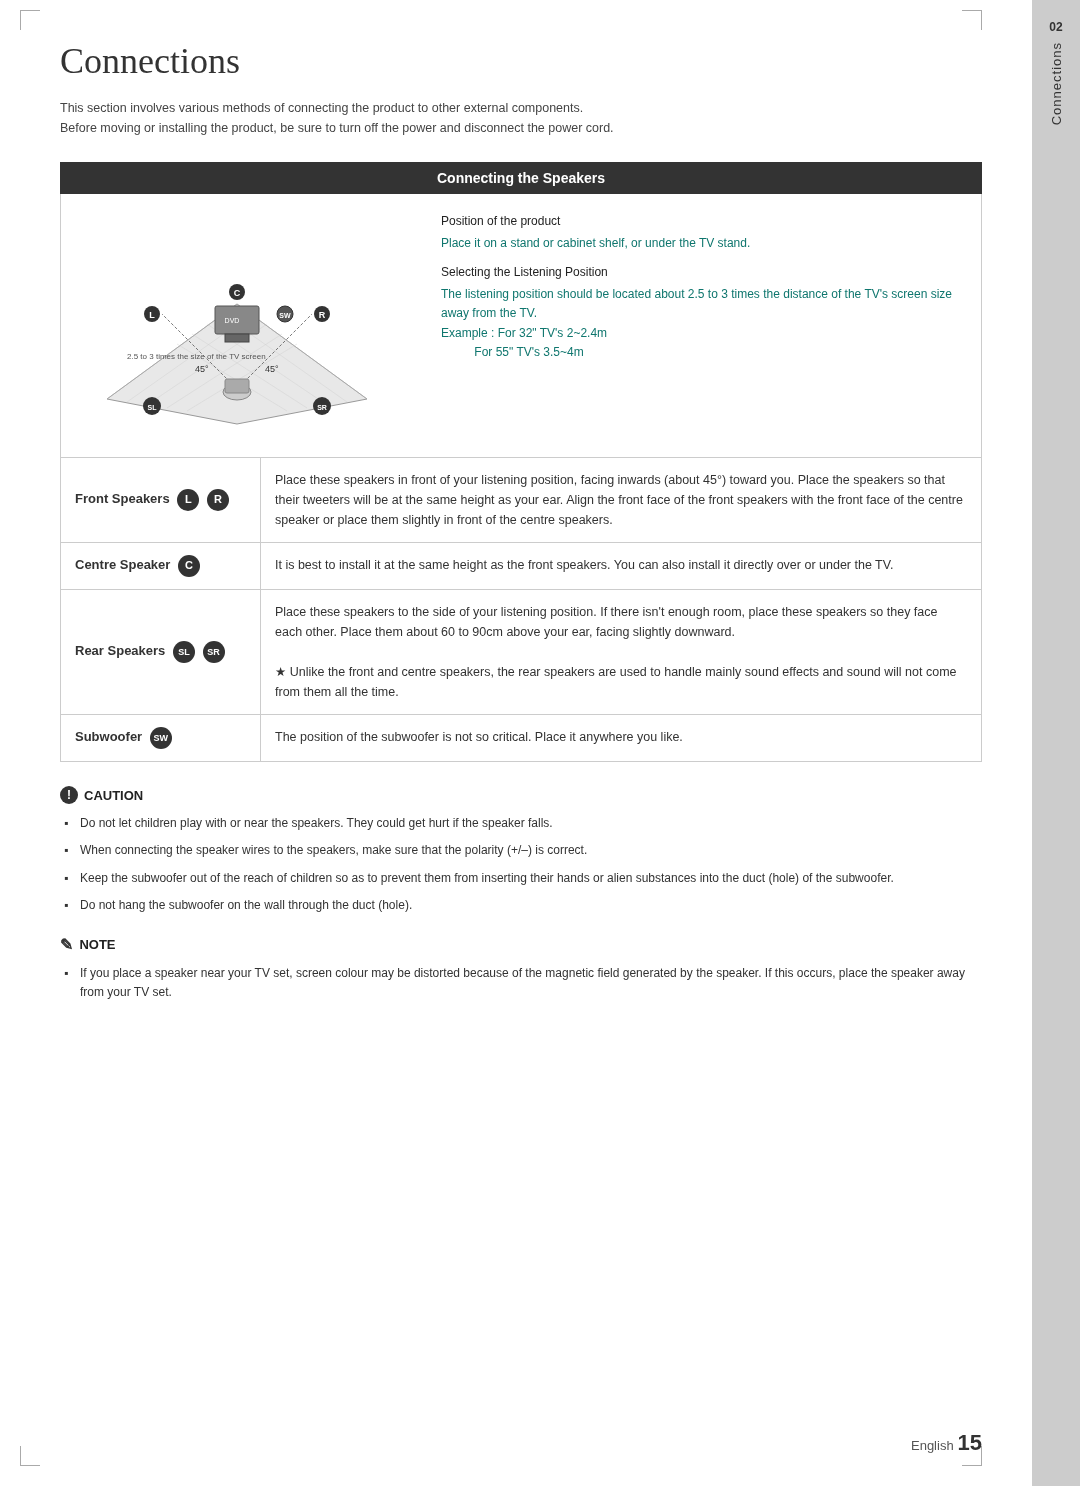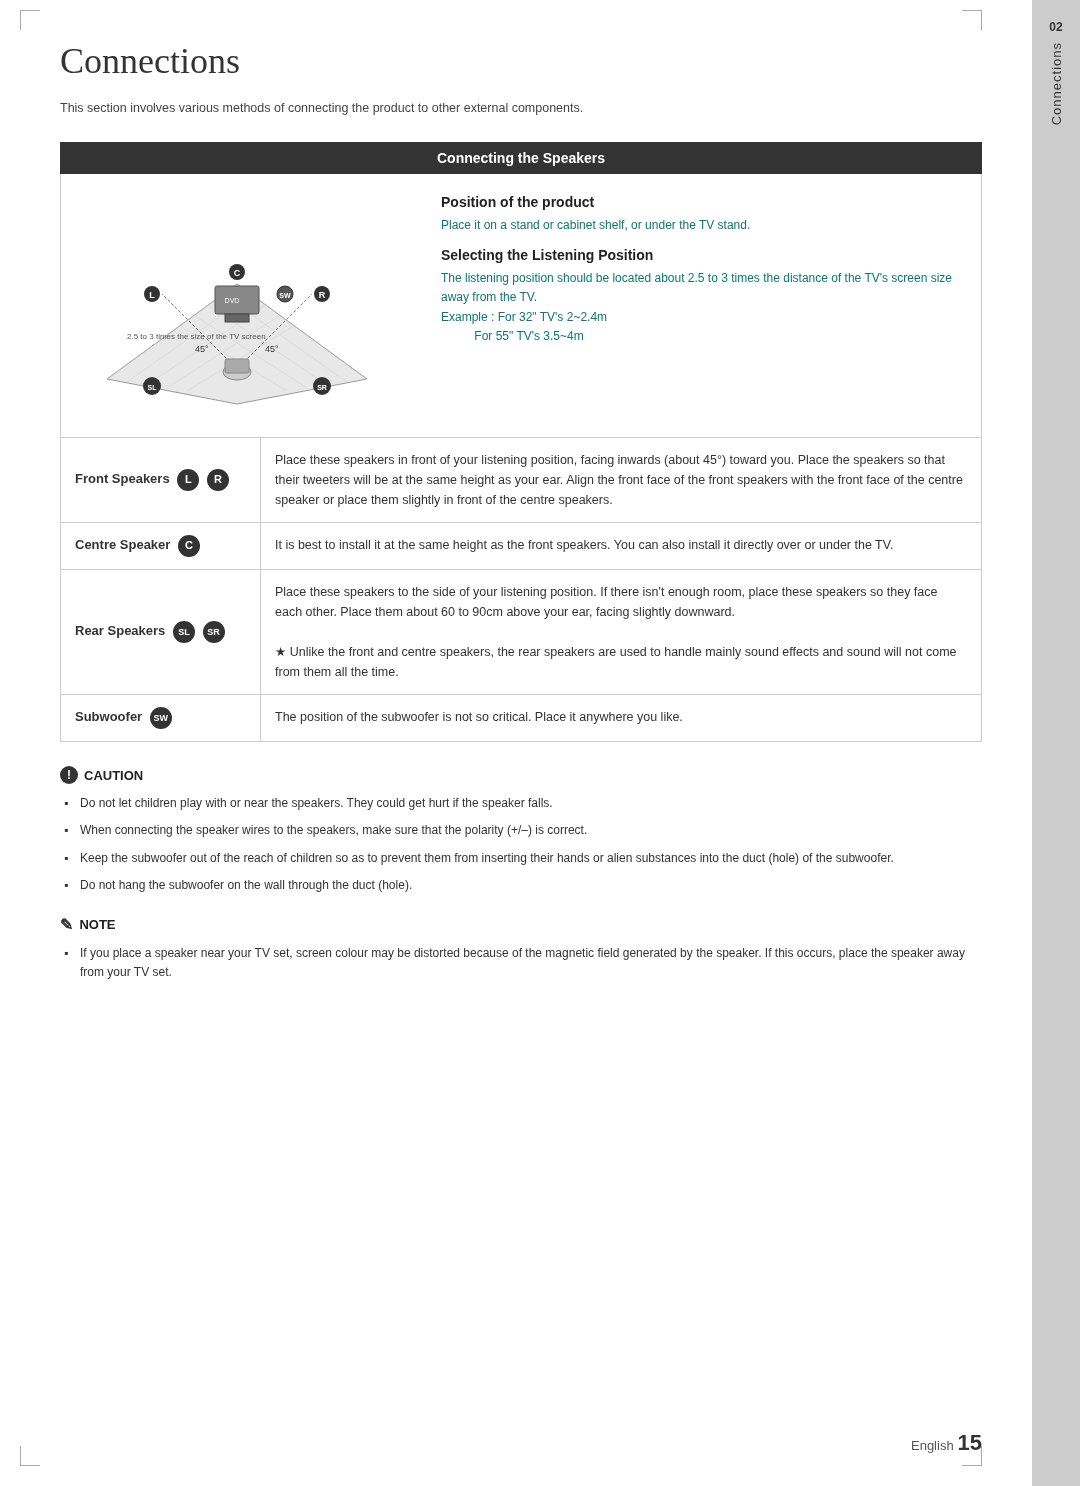--- a/index.html
+++ b/index.html
@@ -273,6 +273,7 @@
 
     <p class="intro-text">
       <span>This section involves various methods of connecting the product to other external components.</span><br>
+      <span>Before moving or installing the product, be sure to turn off the power and disconnect the power cord.</span>
     </p>
 
     <div class="section-header">Connecting the Speakers</div>

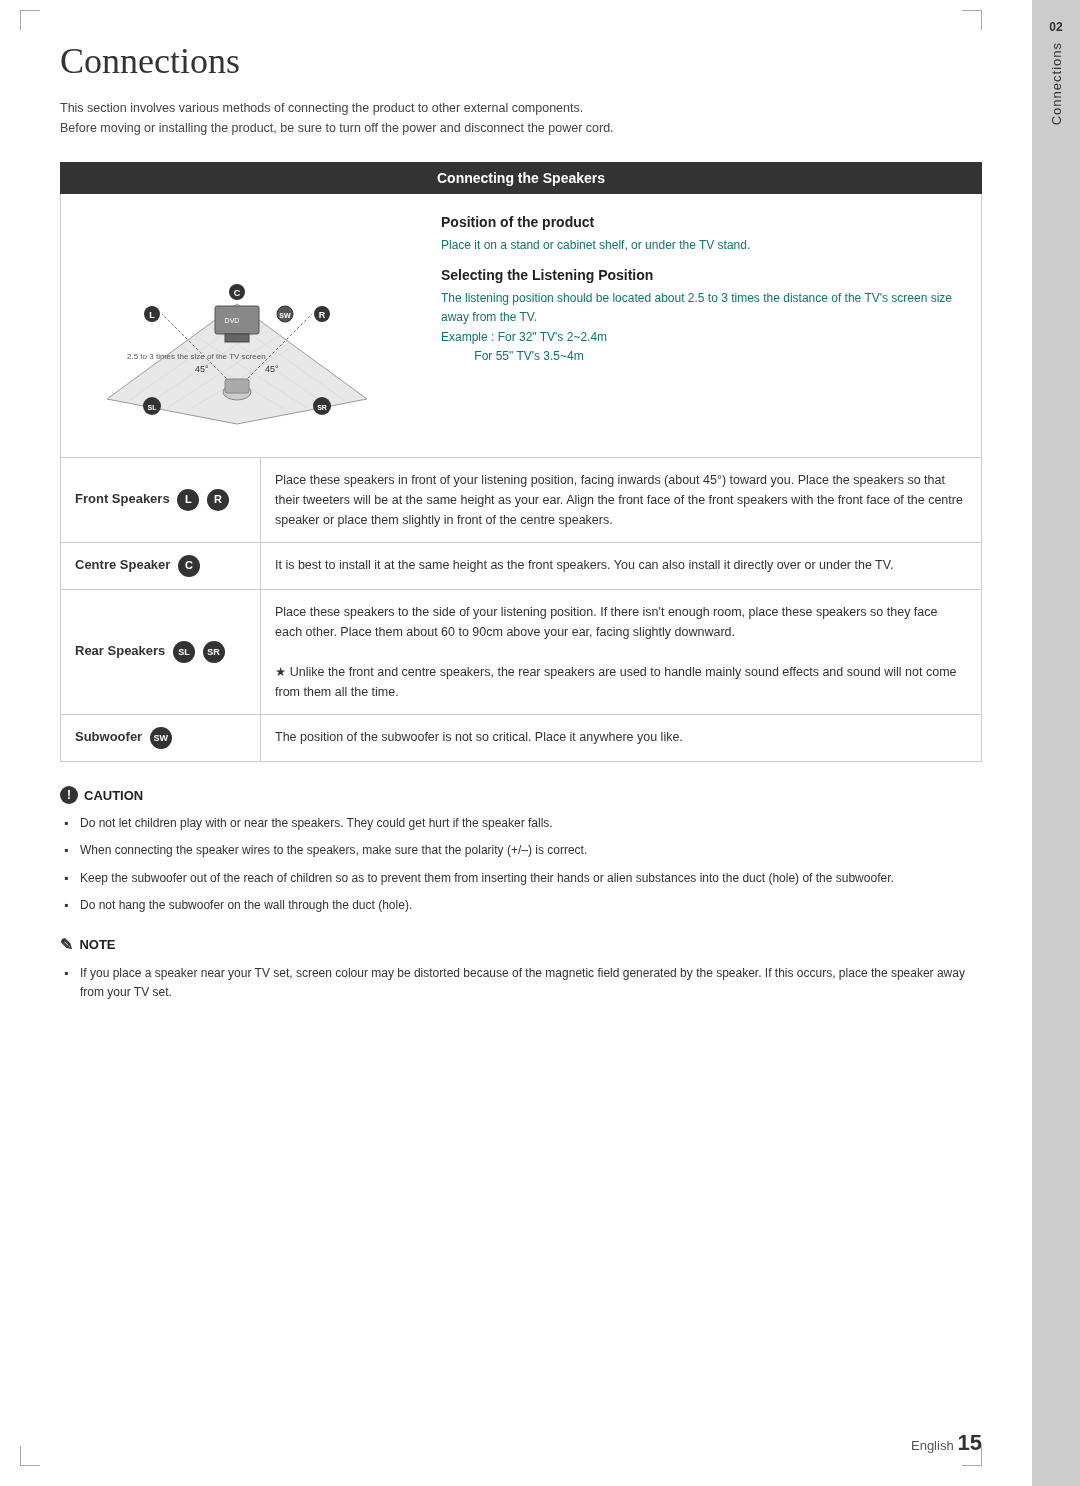--- a/index.html
+++ b/index.html
@@ -100,8 +100,8 @@
     }
 
     .position-info h3 {
-      font-size: 14px;
-      font-weight: bold;
+      font-size: 12px;
+      font-weight: normal;
       margin-bottom: 6px;
     }
 

